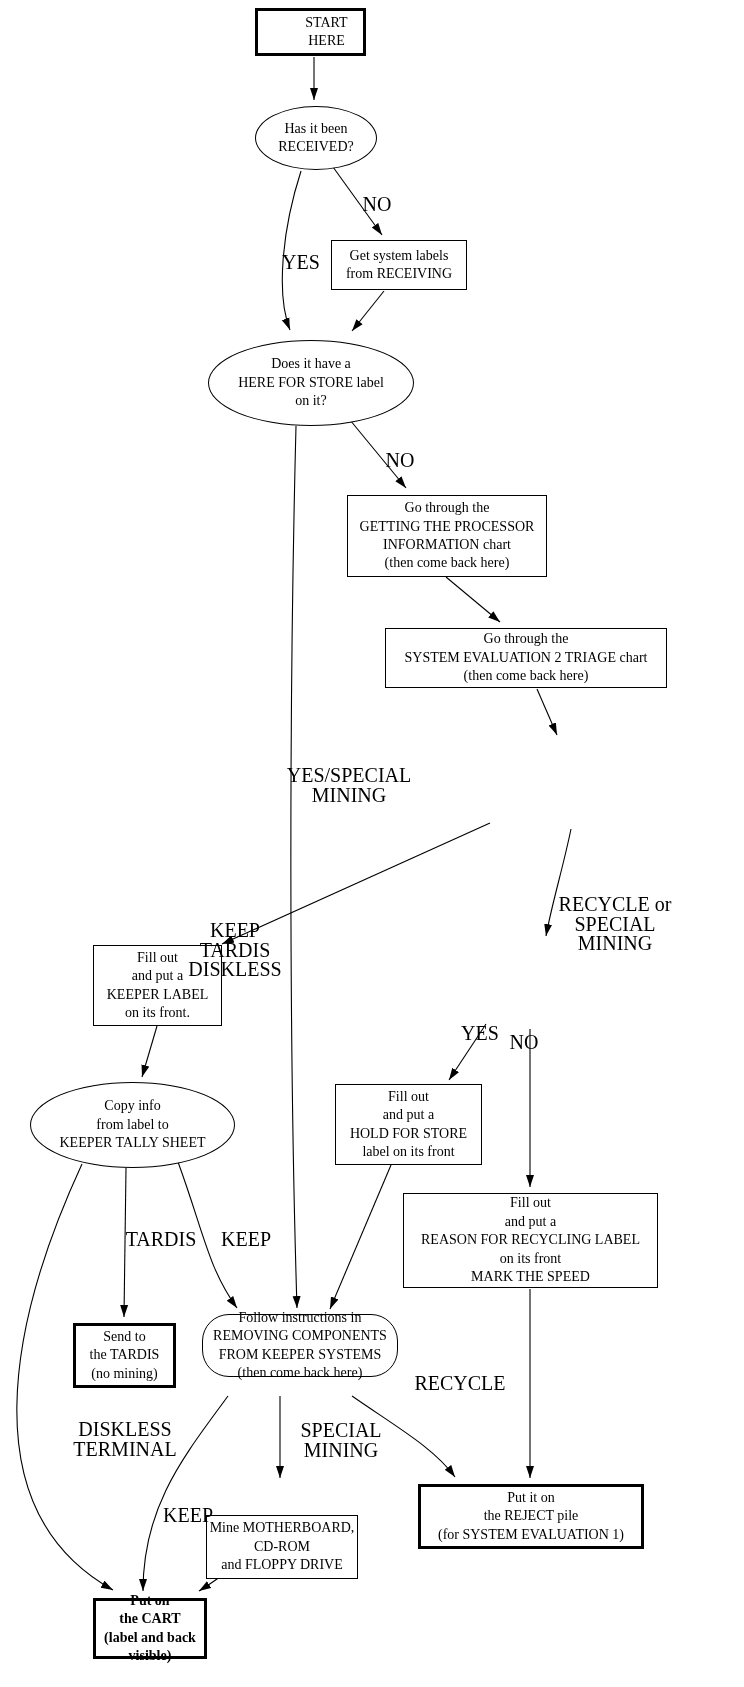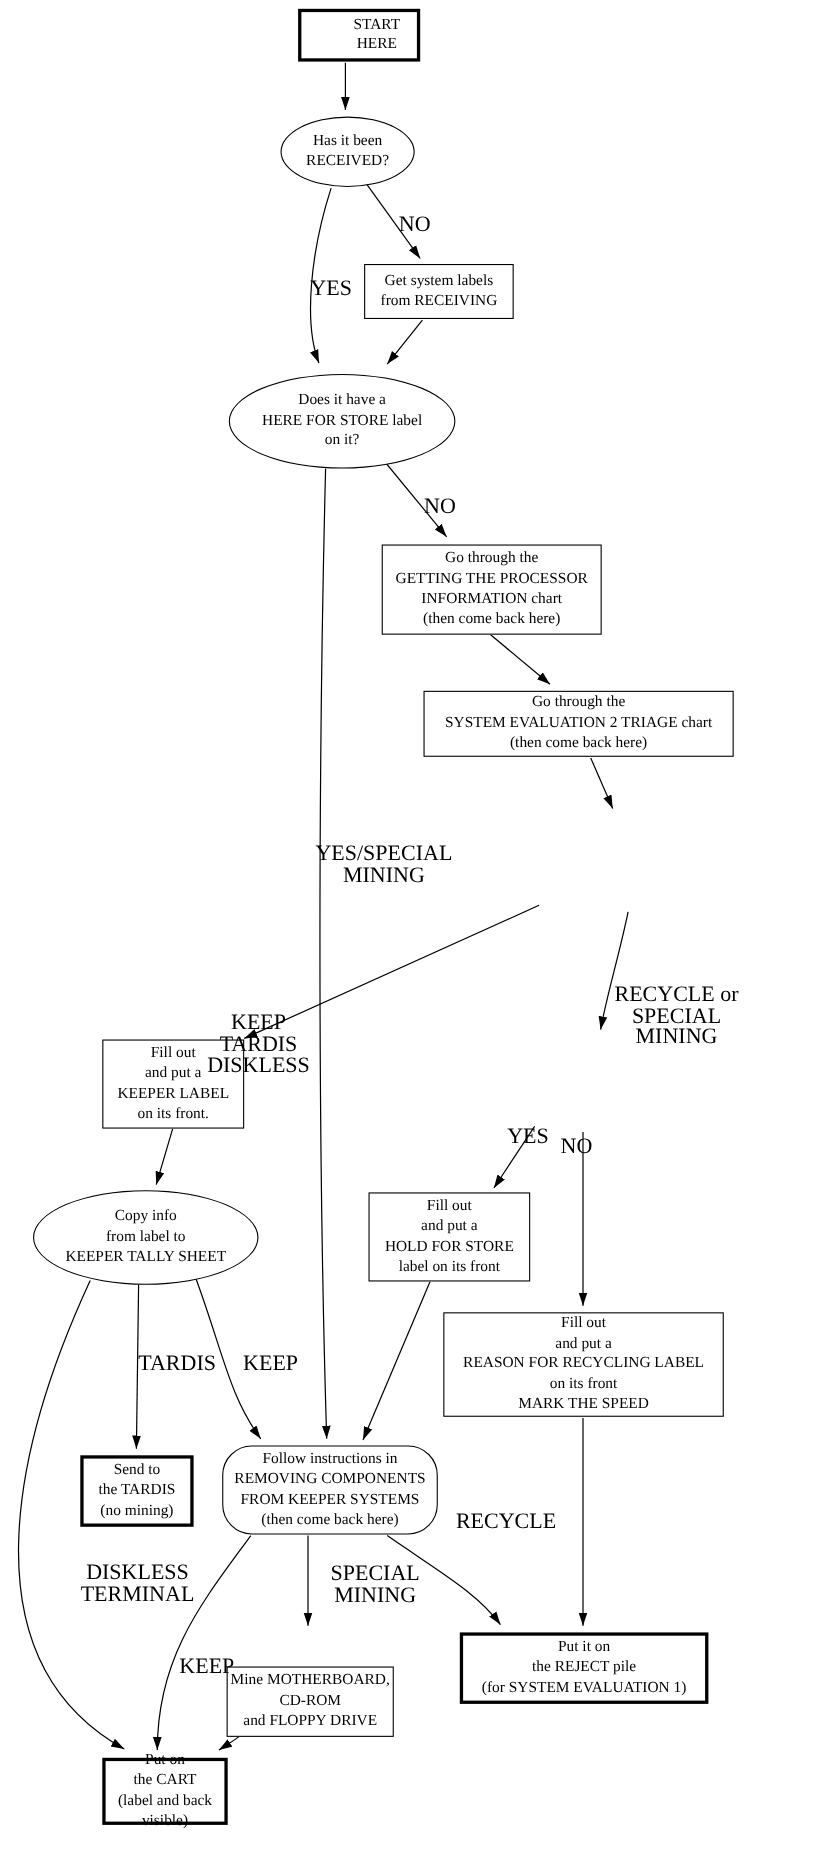--- a/index.html
+++ b/index.html
@@ -89,7 +89,7 @@
     <path class="edge" marker-end="url(#arrowhead)" d="M 247 1550 C 230 1572 213 1582 199 1591"></path>
   </svg>
 
-  <div class="node rect-bold" style="left:271px; top:8px; width:111px; height:48px;padding-left:32px;">START HERE</div>
+  <div class="node rect-bold" style="left:255px; top:8px; width:111px; height:48px;padding-left:32px;">START HERE</div>
 
   <div class="node ellipse" style="left:255px; top:106px; width:122px; height:64px;">Has it been
 RECEIVED?</div>

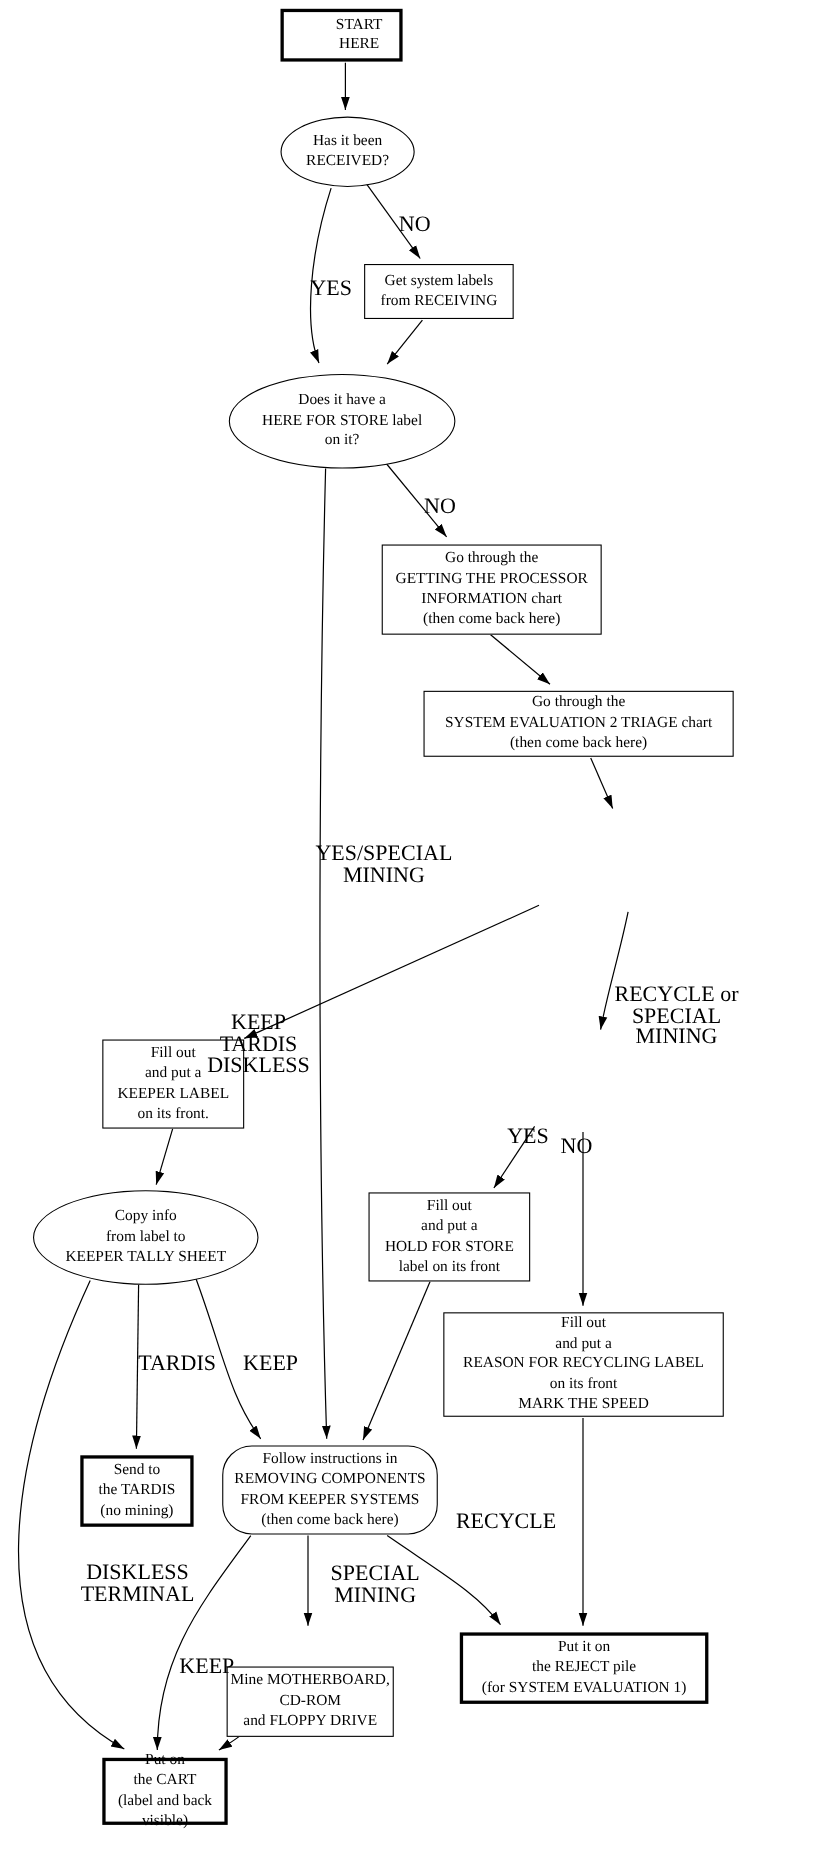--- a/index.html
+++ b/index.html
@@ -136,7 +136,7 @@
 the TARDIS
 (no mining)</div>
 
-  <div class="node rect" style="left:202px; top:1314px; width:196px; height:81px;border-radius:27px;">Follow instructions in
+  <div class="node rect" style="left:202px; top:1314px; width:196px; height:63px;border-radius:27px;">Follow instructions in
 REMOVING COMPONENTS
 FROM KEEPER SYSTEMS
 (then come back here)</div>

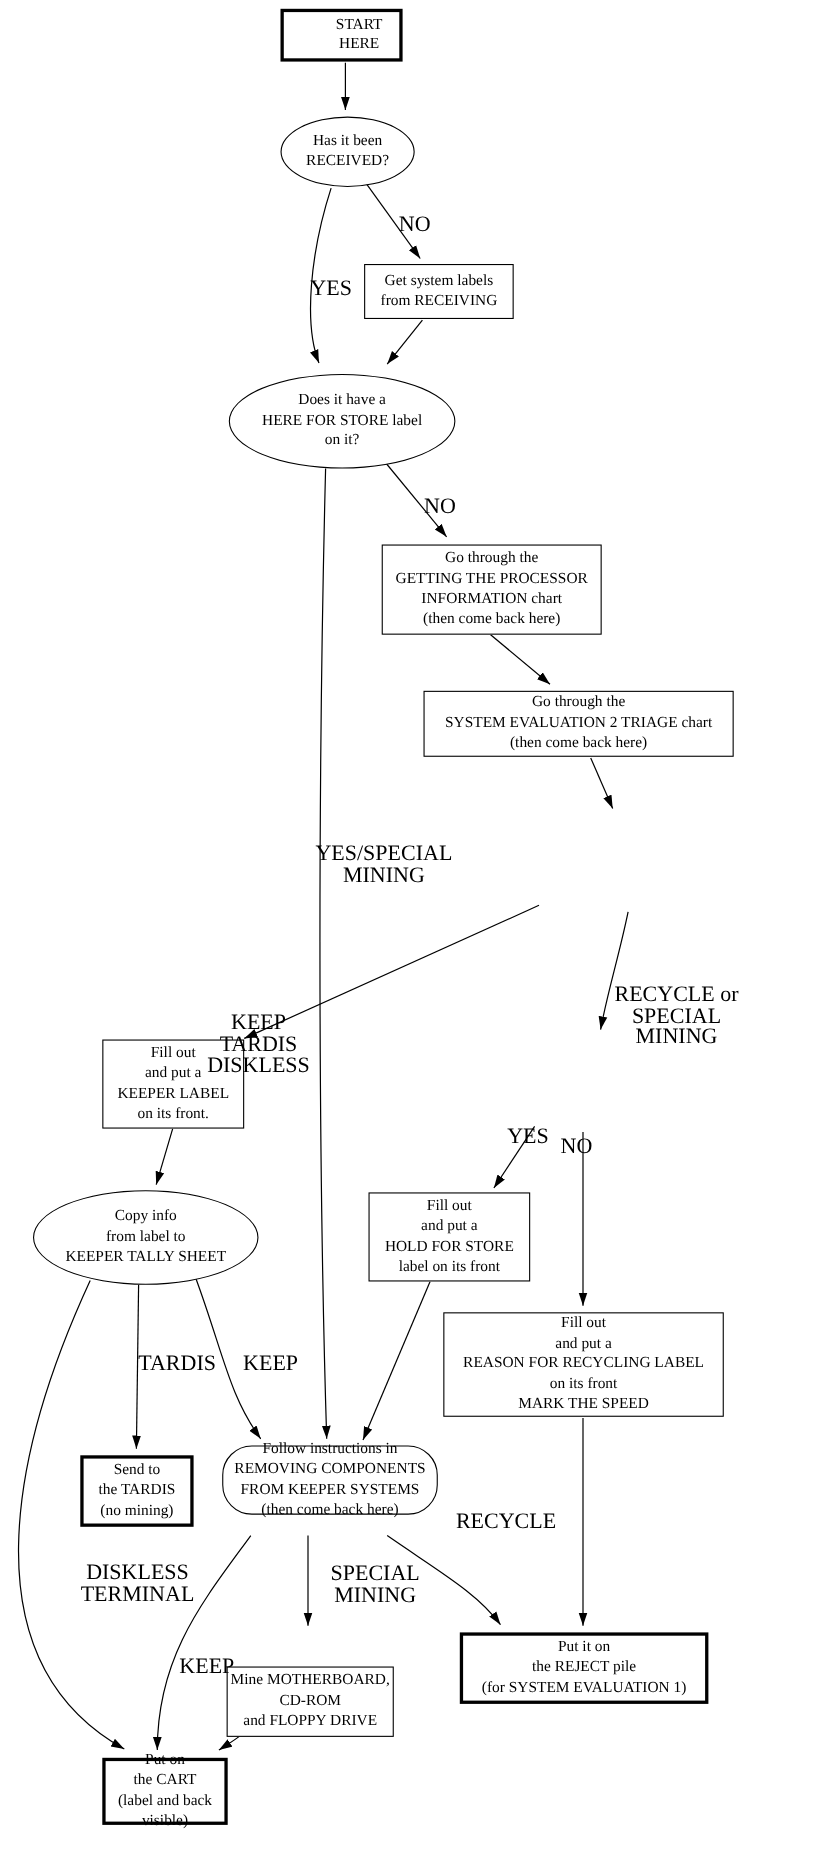--- a/index.html
+++ b/index.html
@@ -149,7 +149,7 @@
 the REJECT pile
 (for SYSTEM EVALUATION 1)</div>
 
-  <div class="node rect-bold" style="left:93px; top:1598px; width:114px; height:61px;">Put on
+  <div class="node rect-bold" style="left:93px; top:1598px; width:114px; height:61px;font-weight:bold;">Put on
 the CART
 (label and back
 visible)</div>

